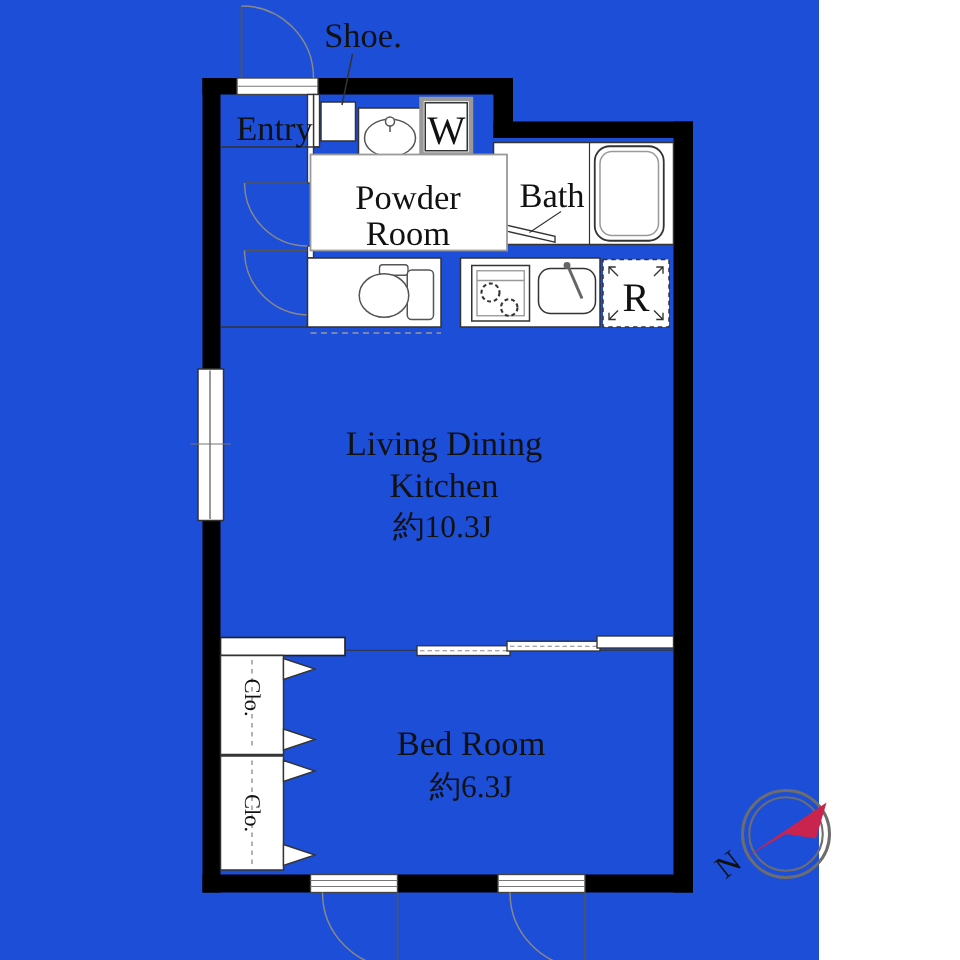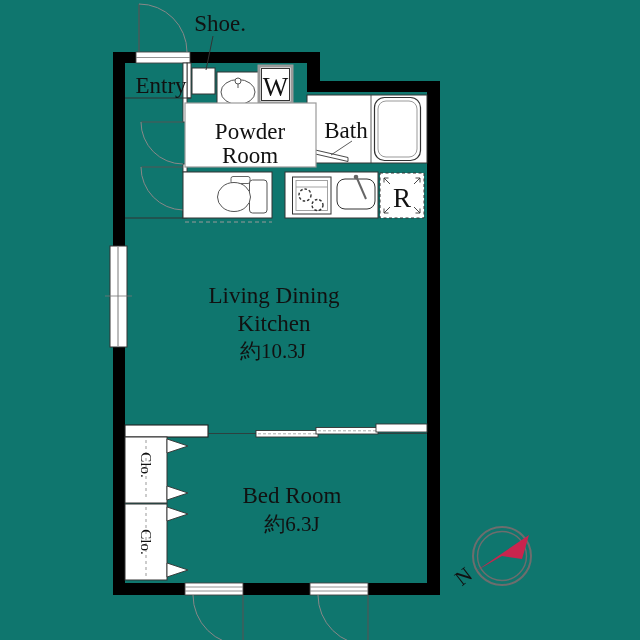--- a/index.html
+++ b/index.html
@@ -5,9 +5,10 @@
   html,body { margin:0; padding:0; background:#ffffff; }
   .canvas {
     position:relative;
-    width:640px; height:640px;
-    background:#0f766e;
+    width:524px; height:640px;
+    background:#1d4ed8;
     font-family:"Liberation Serif", serif;
+    padding-left:22px;
   }
   svg { display:block; }
   text {

